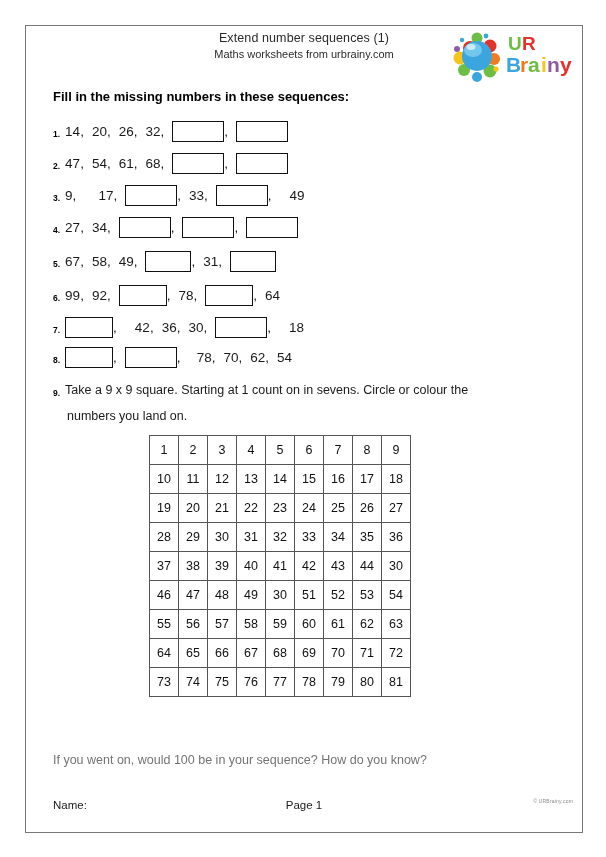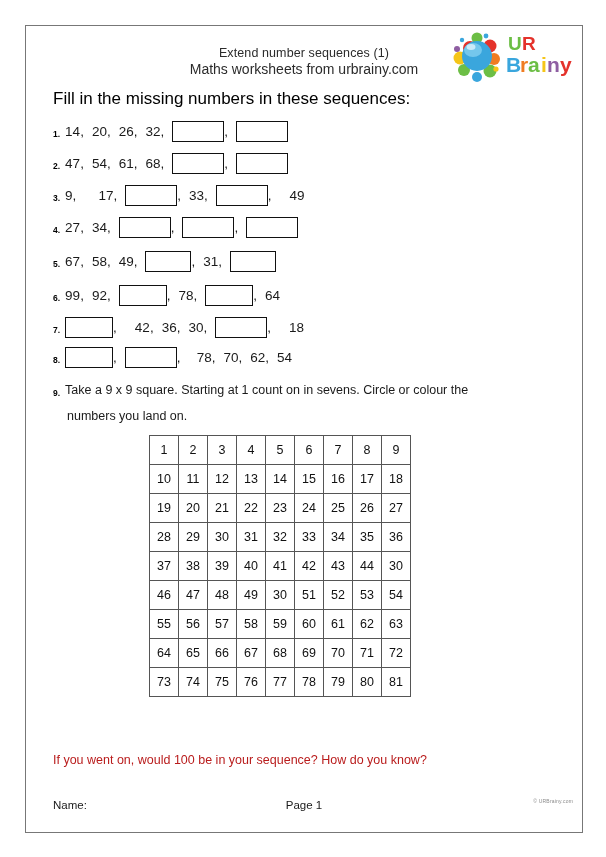--- a/index.html
+++ b/index.html
@@ -36,7 +36,7 @@
   }
   .title-block {
     position: absolute;
-    left: 0; top: 19px;
+    left: 0; top: 4px;
     width: 100%;
     text-align: center;
   }

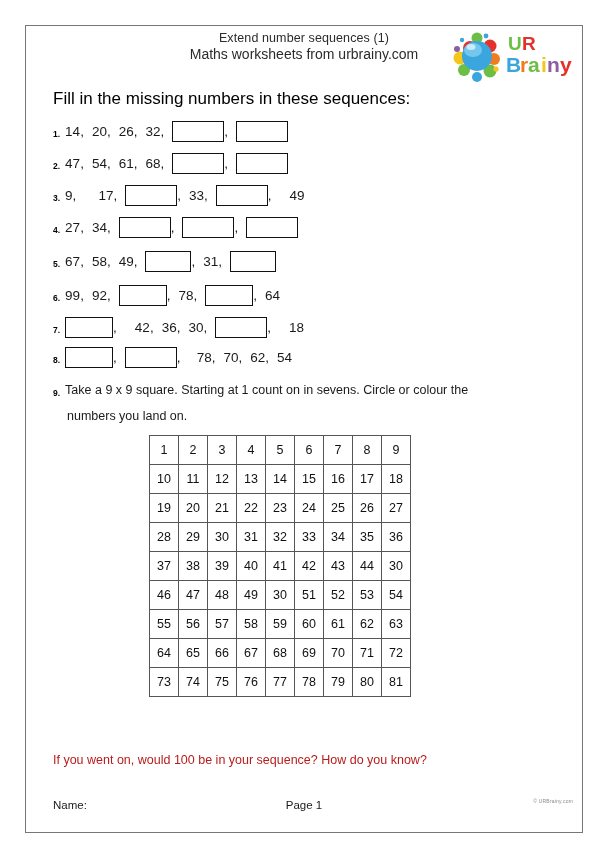--- a/index.html
+++ b/index.html
@@ -47,7 +47,7 @@
     line-height: 16px;
   }
   .subtitle {
-    font-size: 14px;
+    font-size: 11px;
     color: #2b2b2b;
     line-height: 14px;
     margin-top: 1px;

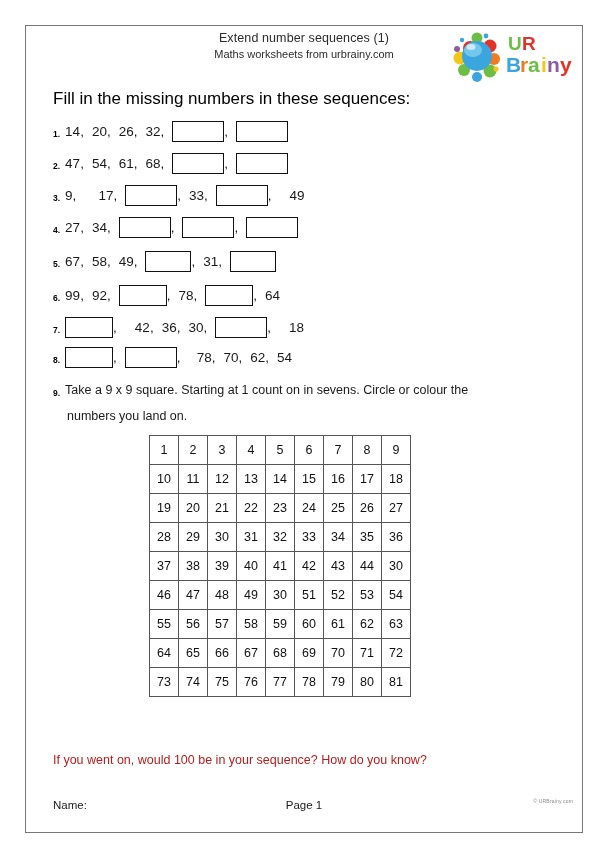--- a/index.html
+++ b/index.html
@@ -66,8 +66,8 @@
     position: absolute;
     left: 27px;
     top: 63px;
-    font-size: 17px;
-    font-weight: normal;
+    font-size: 13px;
+    font-weight: bold;
     color: #000;
   }
 

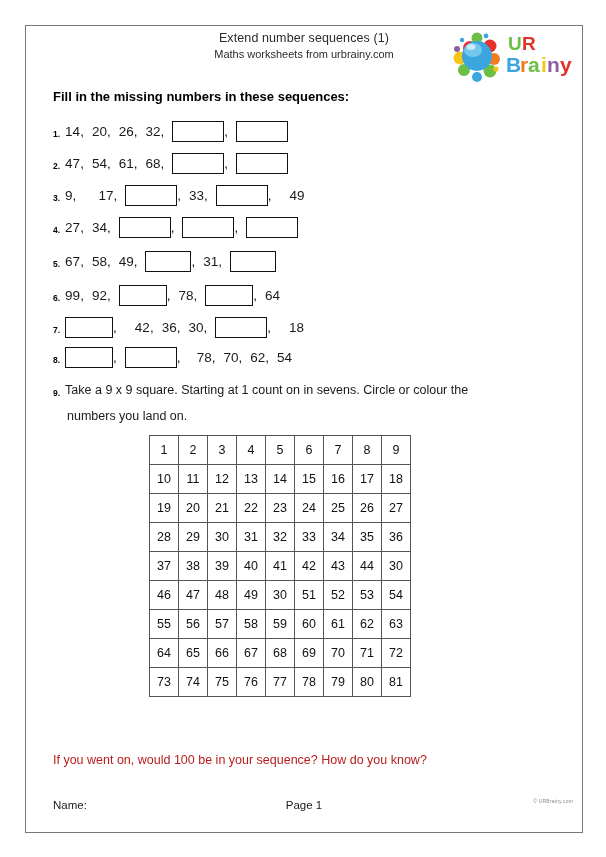--- a/index.html
+++ b/index.html
@@ -159,7 +159,7 @@
     left: 27px;
     top: 727px;
     font-size: 12.5px;
-    color: #b91c1c;
+    color: #737373;
   }
 
   

